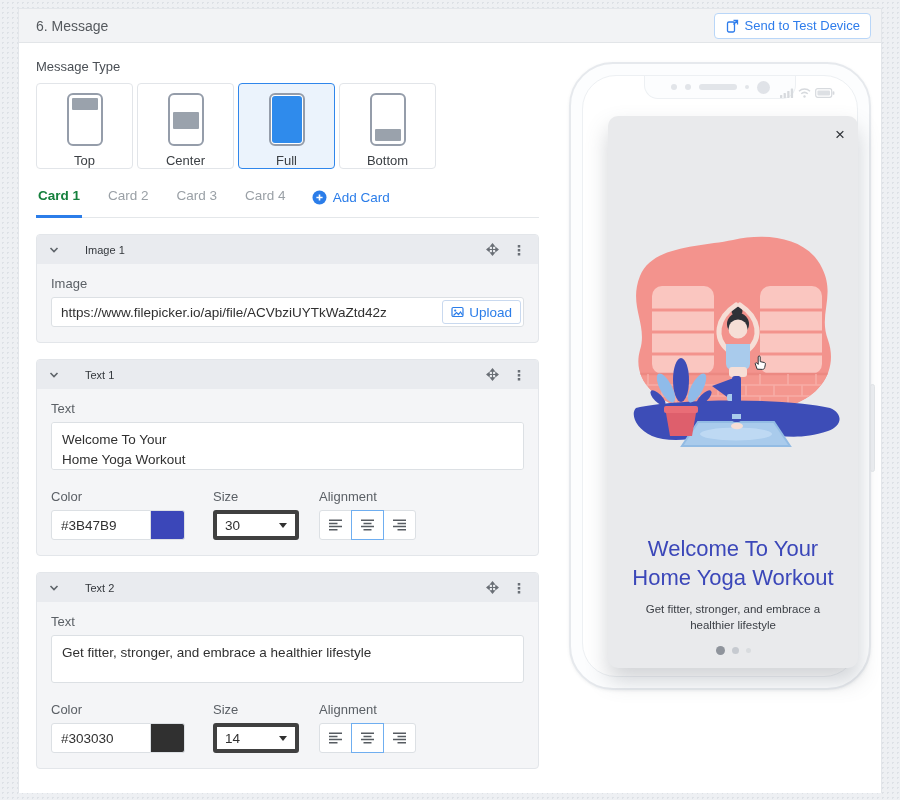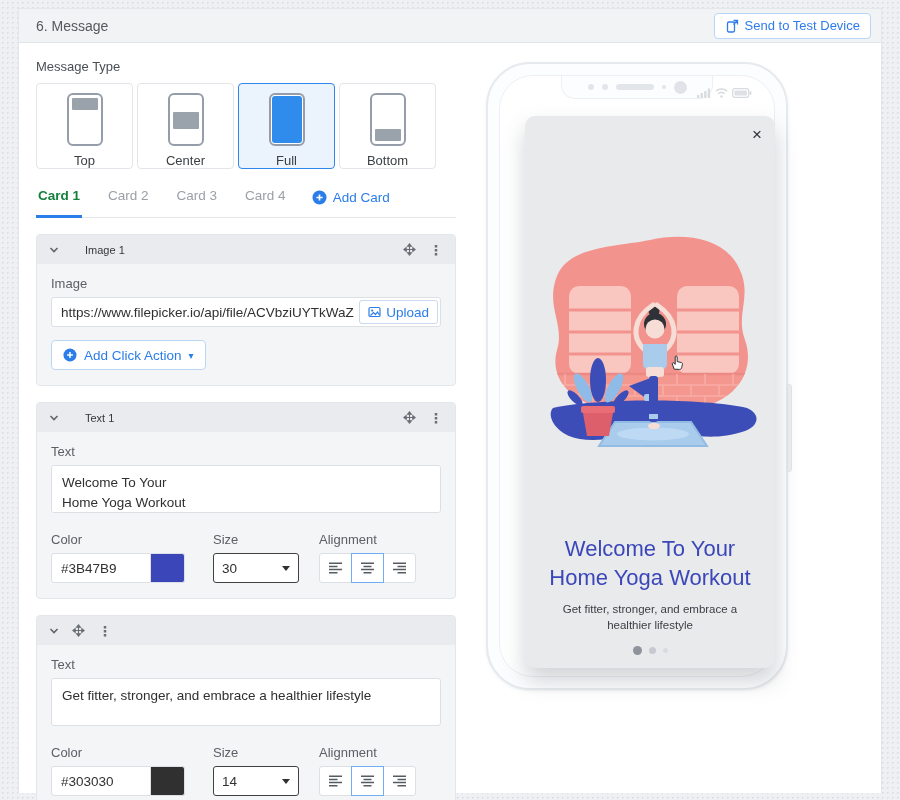--- a/index.html
+++ b/index.html
@@ -24,7 +24,7 @@
     color:#2e7ceb; font-size:13px; cursor:pointer; }
   
   .panel-body{ display:flex; height:calc(100% - 34px); }
-  .left-col{ width:437px; padding:16px 0 0 17px; }
+  .left-col{ width:520px; padding:16px 0 0 17px; }
   .right-col{ flex:1; position:relative; }
   .field-label{ font-size:13px; color:#4a4f55; margin-bottom:9px; }
   .sub-label{ font-size:13px; color:#5b6066; margin-bottom:6px; }

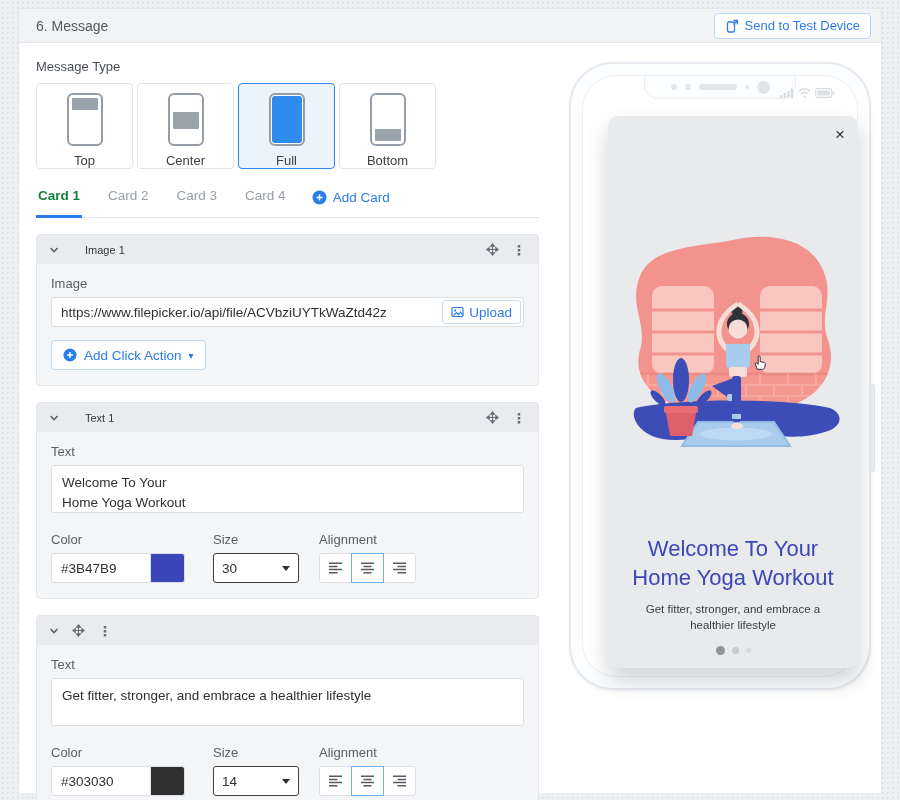--- a/index.html
+++ b/index.html
@@ -216,16 +216,6 @@
               <span>Upload</span>
             </button>
           </div>
-          <button class="blue-outline-btn">
-            <span style="display:inline-flex">
-              <svg width="14" height="14" viewBox="0 0 15 15">
-                  <circle cx="7.5" cy="7.5" r="7" fill="#2b7de9"></circle>
-                  <path d="M4.4 7.5 h6.2 M7.5 4.4 v6.2" stroke="#fff" stroke-width="1.6"></path>
-                </svg>
-            </span>
-            <span>Add Click Action</span>
-            <span class="caret">▾</span>
-          </button>
         </div>
       </div>
 

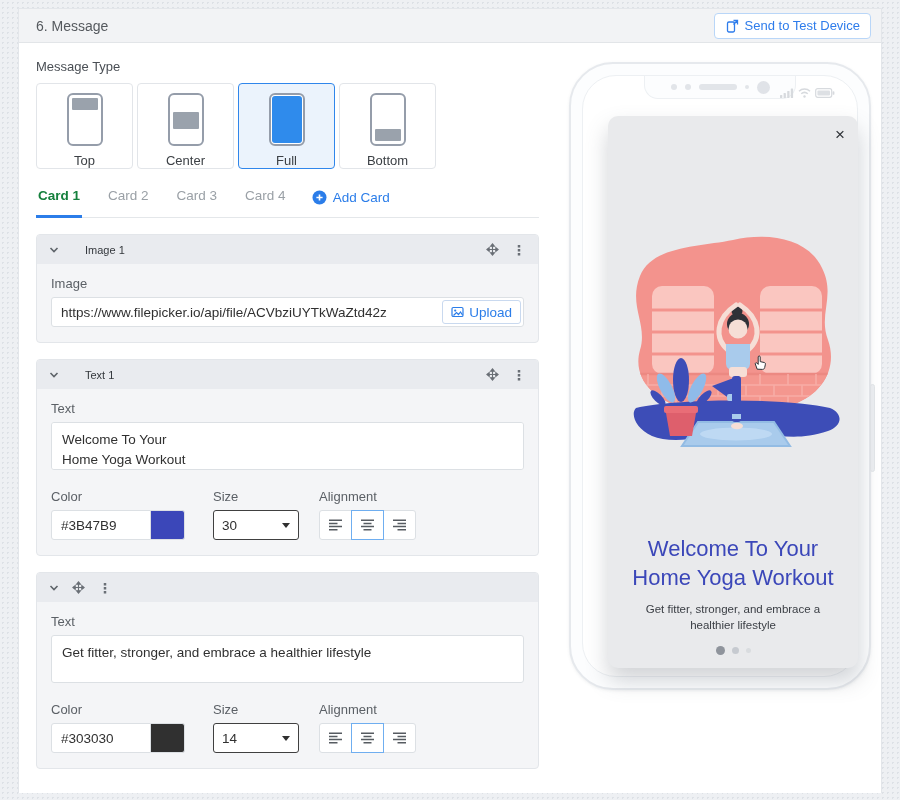--- a/index.html
+++ b/index.html
@@ -77,7 +77,7 @@
   .color-group{ display:flex; }
   .color-group .text-input{ width:100px; border-radius:3px 0 0 3px; }
   .swatch{ width:34px; height:30px; border-radius:0 3px 3px 0; border:1px solid #dce0e4; border-left:none; cursor:pointer; }
-  .select{ height:30px; background:#fff; border:1px solid #404040; border-radius:3px;
+  .select{ height:30px; background:#fff; border:4px solid #404040; border-radius:3px;
     display:flex; align-items:center; justify-content:space-between; padding:0 8px;
     font-size:13.5px; color:#303030; cursor:pointer; }
   .align-group{ display:flex; }

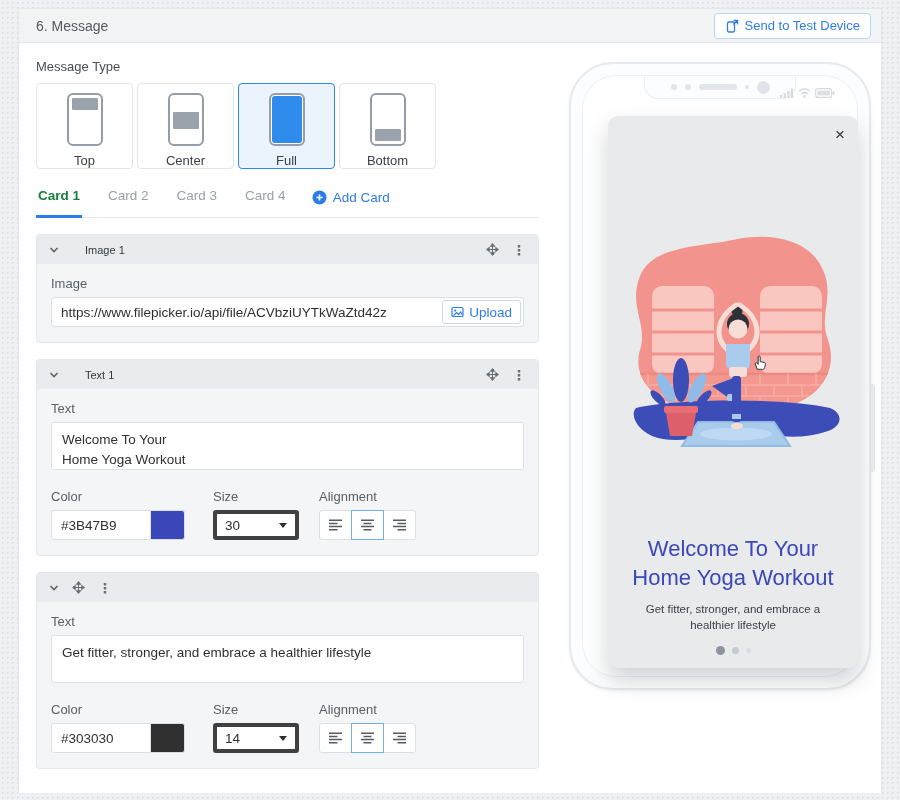--- a/index.html
+++ b/index.html
@@ -287,6 +287,7 @@
                 <path d="M1.5 3 L5 6.5 L8.5 3" fill="none" stroke="#5f646a" stroke-width="1.6"></path>
               </svg>
             </span>
+          <span class="block-title">Text 2</span>
           <span class="hicon">
               <svg width="13" height="13" viewBox="0 0 14 14" stroke="#6a6f76" stroke-width="1.2" fill="#6a6f76">
                 <path d="M7 1 L9 3.4 H5 Z M7 13 L5 10.6 H9 Z M1 7 L3.4 5 V9 Z M13 7 L10.6 9 V5 Z"></path>

